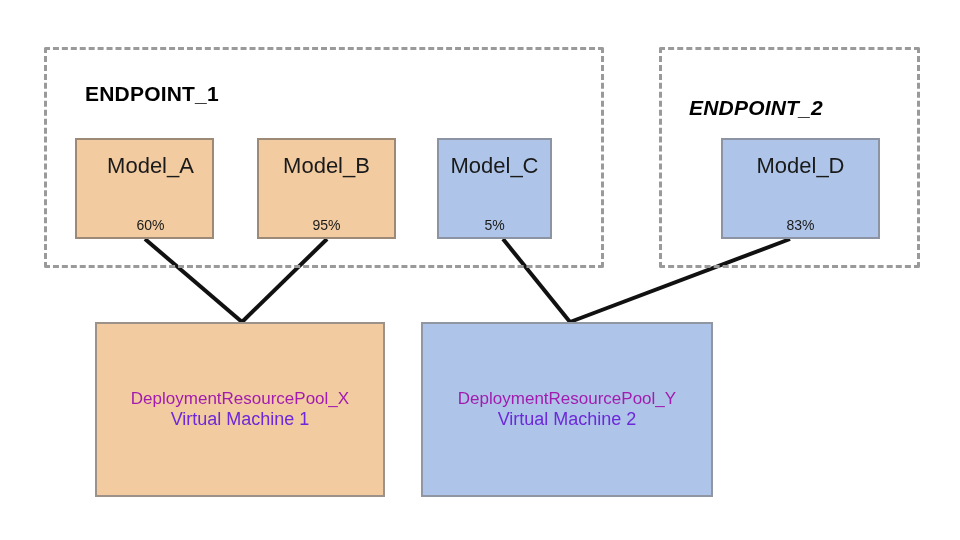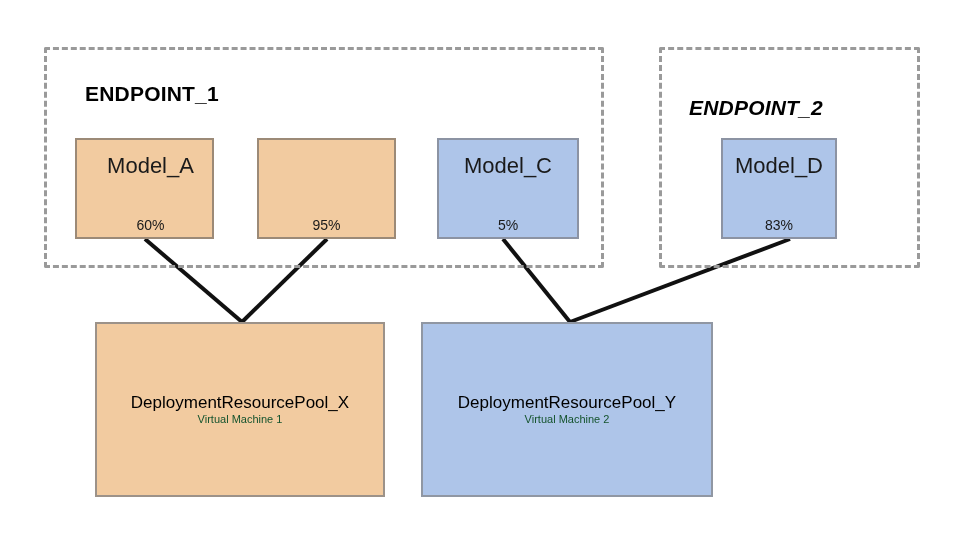--- a/index.html
+++ b/index.html
@@ -127,6 +127,7 @@
   </div>
 
   <div class="model-box orange" style="left:257px; top:138px; width:139px; height:101px;">
+    <div class="model-name">Model_B</div>
     <div class="model-pct">95%</div>
   </div>
 

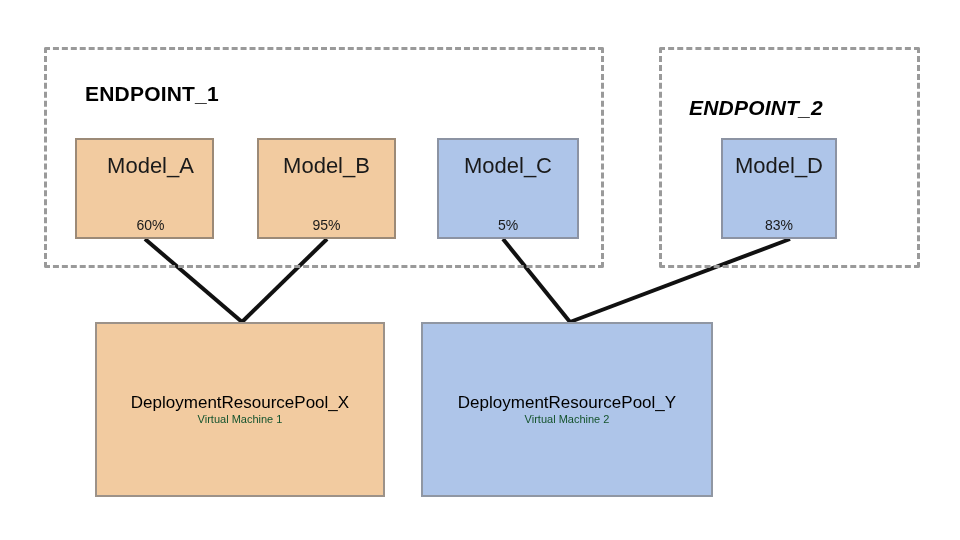--- a/index.html
+++ b/index.html
@@ -131,7 +131,7 @@
     <div class="model-pct">95%</div>
   </div>
 
-  <div class="model-box blue" style="left:437px; top:138px; width:142px; height:101px;">
+  <div class="model-box blue" style="left:437px; top:138px; width:115px; height:101px;">
     <div class="model-name">Model_C</div>
     <div class="model-pct">5%</div>
   </div>

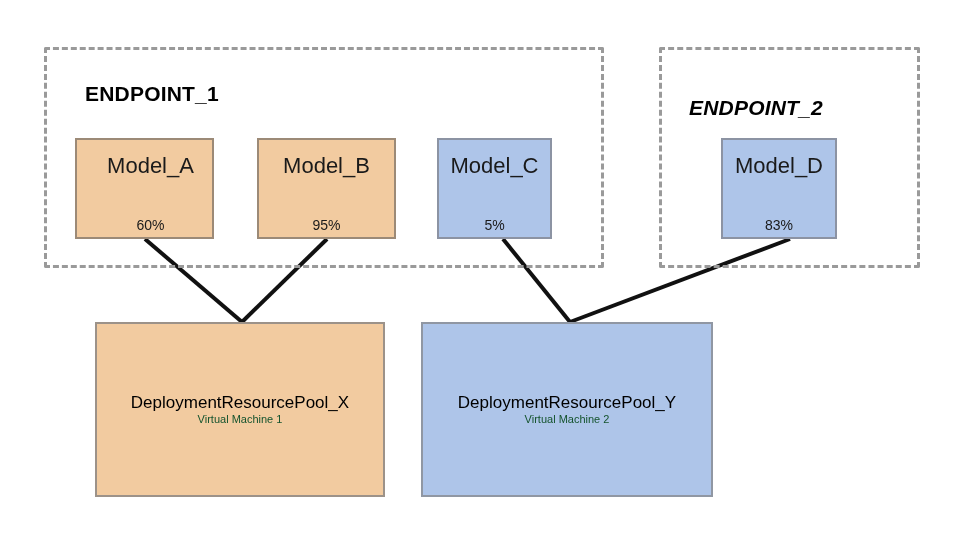--- a/index.html
+++ b/index.html
@@ -136,7 +136,7 @@
     <div class="model-pct">5%</div>
   </div>
 
-  <div class="model-box blue" style="left:721px; top:138px; width:116px; height:101px;">
+  <div class="model-box blue" style="left:721px; top:138px; width:159px; height:101px;">
     <div class="model-name">Model_D</div>
     <div class="model-pct">83%</div>
   </div>

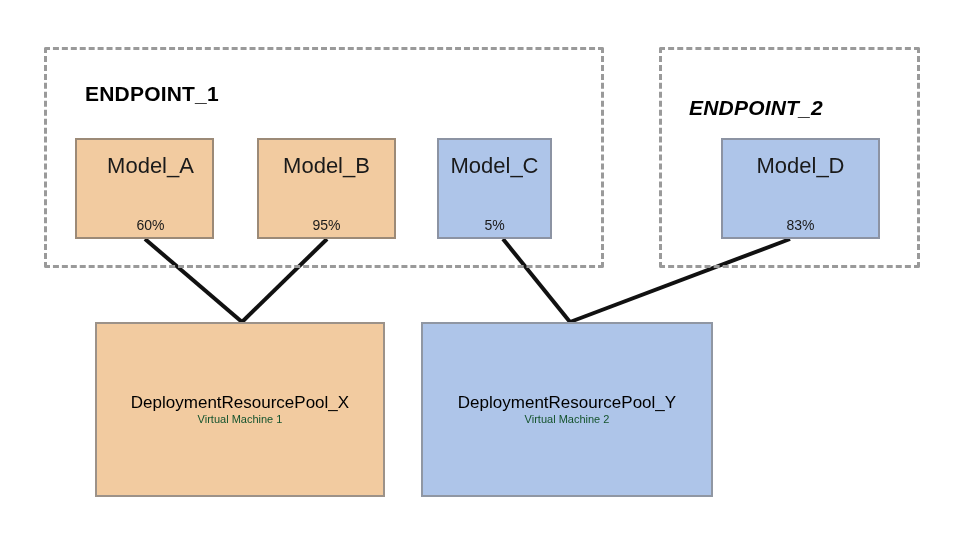--- a/index.html
+++ b/index.html
@@ -92,7 +92,7 @@
   }
   .pool-title {
     font-size: 17px;
-    color: #000000;
+    color: #a21caf;
     white-space: nowrap;
     line-height: 1.2;
   }

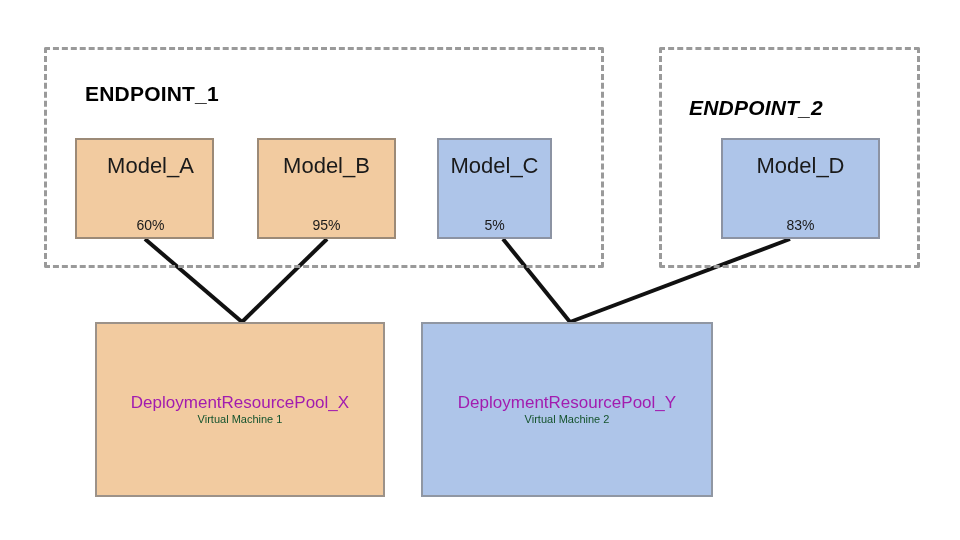--- a/index.html
+++ b/index.html
@@ -97,8 +97,8 @@
     line-height: 1.2;
   }
   .pool-sub {
-    font-size: 11px;
-    color: #14532d;
+    font-size: 18px;
+    color: #6d28d9;
     white-space: nowrap;
     line-height: 1.2;
   }

